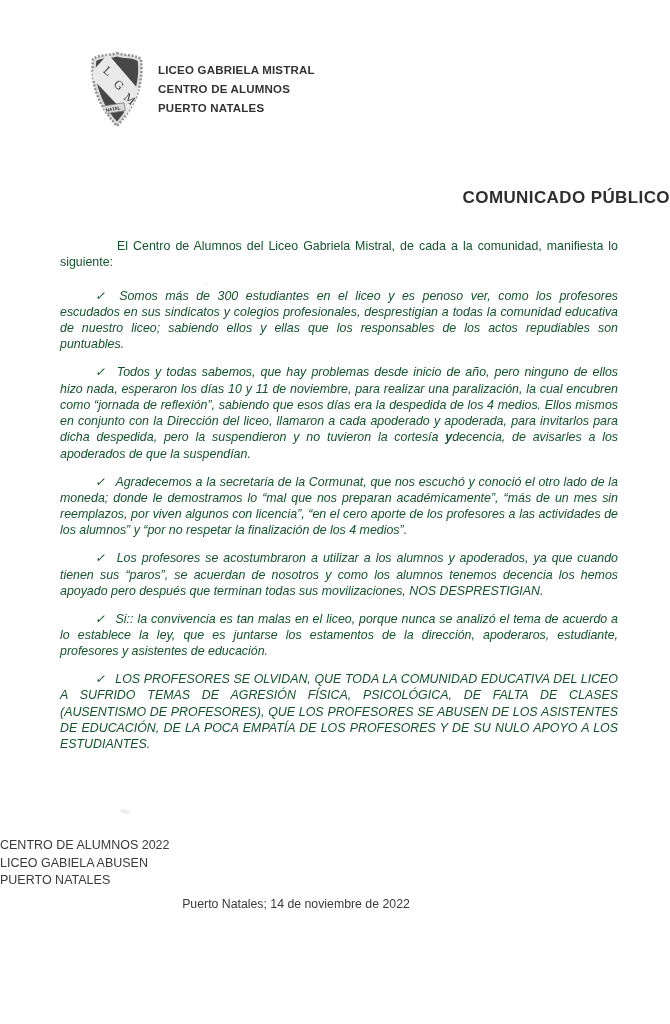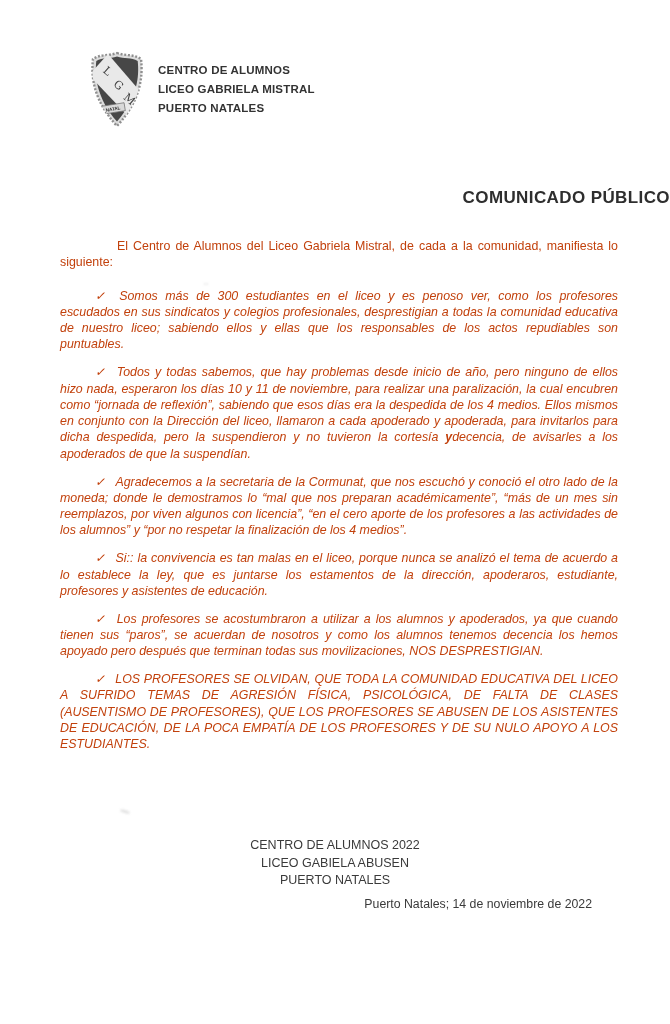--- a/index.html
+++ b/index.html
@@ -61,8 +61,8 @@
       </g>
     </svg>
     <div class="org-lines">
+      <div>LICEO GABRIELA MISTRAL</div>
       <div>CENTRO DE ALUMNOS</div>
-      <div>LICEO GABRIELA MISTRAL</div>
       <div>PUERTO NATALES</div>
     </div>
   </div>

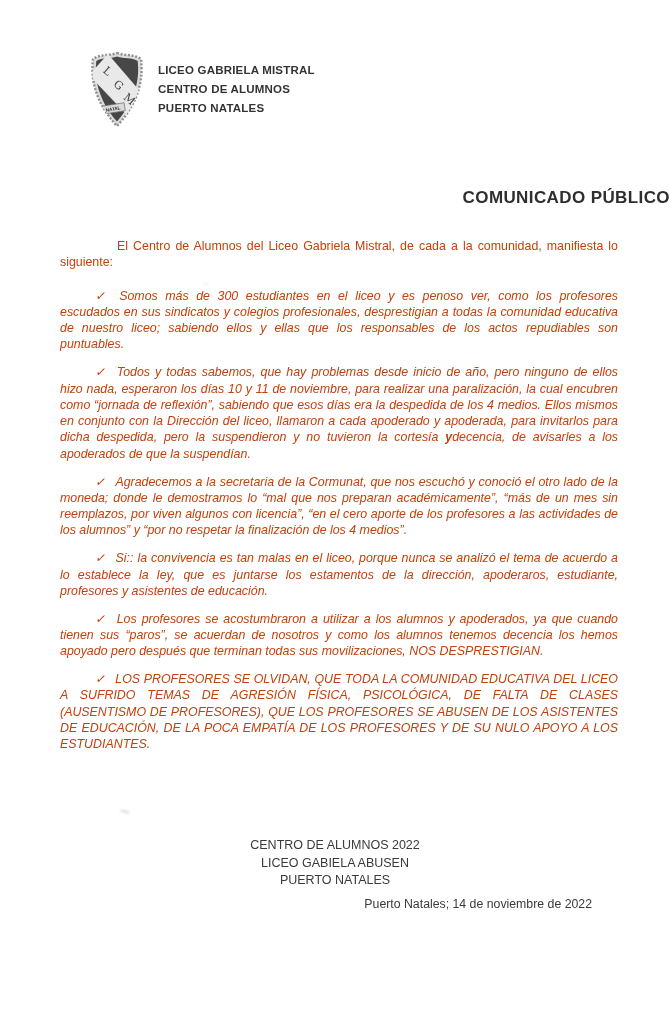--- a/index.html
+++ b/index.html
@@ -21,7 +21,7 @@
          font-size:17px;font-weight:bold;color:#2e2e2e;letter-spacing:.4px;margin:0;}
   
   .body{position:absolute;top:238px;left:60px;width:558px;
-        font-size:12.4px;line-height:16.3px;text-align:justify;color:#c2410c;}
+        font-size:12.4px;line-height:16.3px;text-align:justify;color:#14532d;}
   .intro{margin:0 0 17px 0;text-indent:57px;}
   .bullet{margin:0 0 11.5px 0;text-indent:35px;font-style:italic;}
   .check{margin-right:10px;font-size:12px;}

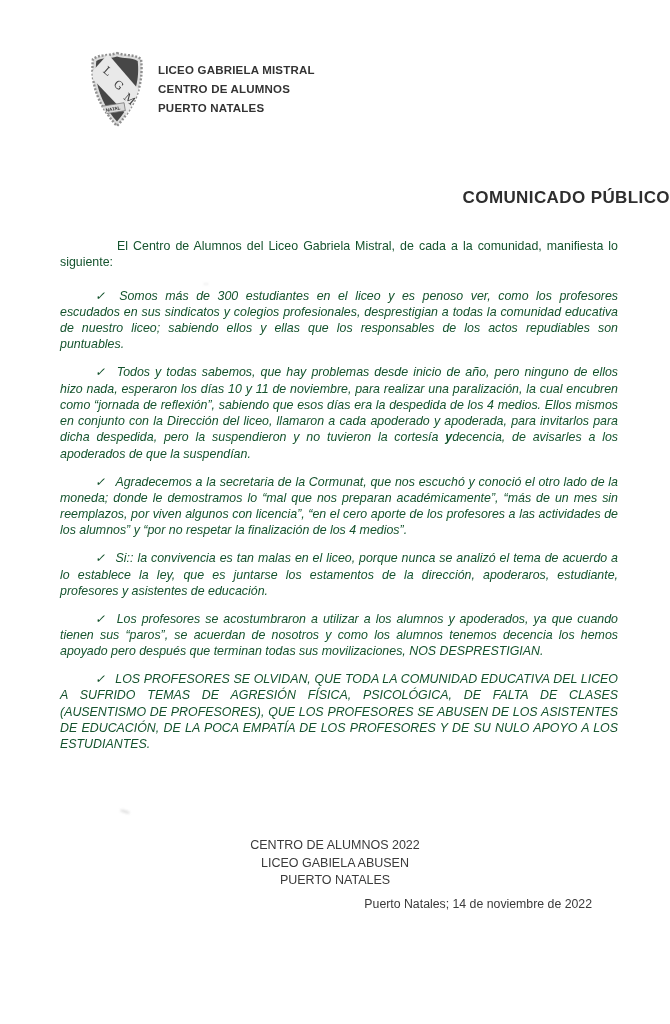--- a/index.html
+++ b/index.html
@@ -78,9 +78,9 @@
 
     <p class="bullet"><span class="check">✓</span><span>Agradecemos a la secretaria de la Cormunat, que nos escuchó y conoció el otro lado de la moneda; donde le demostramos lo “mal que nos preparan académicamente”, “más de un mes sin reemplazos, por viven algunos con licencia”, “en el cero aporte de los profesores a las actividades de los alumnos” y “por no respetar la finalización de los 4 medios”.</span><span class="bseg"></span><span></span></p>
 
+    <p class="bullet"><span class="check">✓</span><span>Los profesores se acostumbraron a utilizar a los alumnos y apoderados, ya que cuando tienen sus “paros”, se acuerdan de nosotros y como los alumnos tenemos decencia los hemos apoyado pero después que terminan todas sus movilizaciones, NOS DESPRESTIGIAN.</span><span class="bseg"></span><span></span></p>
+
     <p class="bullet"><span class="check">✓</span><span>Si:: la convivencia es tan malas en el liceo, porque nunca se analizó el tema de acuerdo a lo establece la ley, que es juntarse los estamentos de la dirección, apoderaros, estudiante, profesores y asistentes de educación.</span><span class="bseg"></span><span></span></p>
-
-    <p class="bullet"><span class="check">✓</span><span>Los profesores se acostumbraron a utilizar a los alumnos y apoderados, ya que cuando tienen sus “paros”, se acuerdan de nosotros y como los alumnos tenemos decencia los hemos apoyado pero después que terminan todas sus movilizaciones, NOS DESPRESTIGIAN.</span><span class="bseg"></span><span></span></p>
 
 
     <p class="bullet"><span class="check">✓</span><span>LOS PROFESORES SE OLVIDAN, QUE TODA LA COMUNIDAD EDUCATIVA DEL LICEO A SUFRIDO TEMAS DE AGRESIÓN FÍSICA, PSICOLÓGICA, DE FALTA DE CLASES (AUSENTISMO DE PROFESORES), QUE LOS PROFESORES SE ABUSEN DE LOS ASISTENTES DE EDUCACIÓN, DE LA POCA EMPATÍA DE LOS PROFESORES Y DE SU NULO APOYO A LOS ESTUDIANTES.</span><span class="bseg"></span><span></span></p>

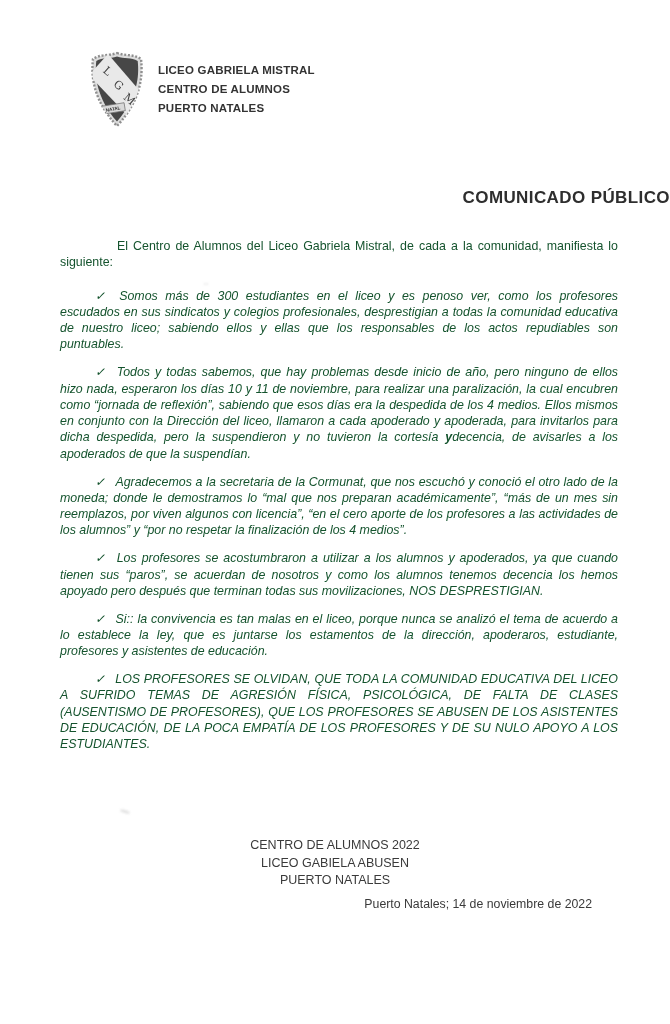--- a/index.html
+++ b/index.html
@@ -27,7 +27,7 @@
   .check{margin-right:10px;font-size:12px;}
   .bseg{font-weight:bold;}
   
-  .footer{position:absolute;top:837px;left:0;width:100%;text-align:center;
+  .footer{position:absolute;top:837px;left:0;width:100%;
           font-size:12.5px;line-height:17.5px;color:#3a3a3a;}
   .dateline{position:absolute;top:897px;left:0;width:592px;text-align:right;font-size:12.3px;color:#3a3a3a;}
   

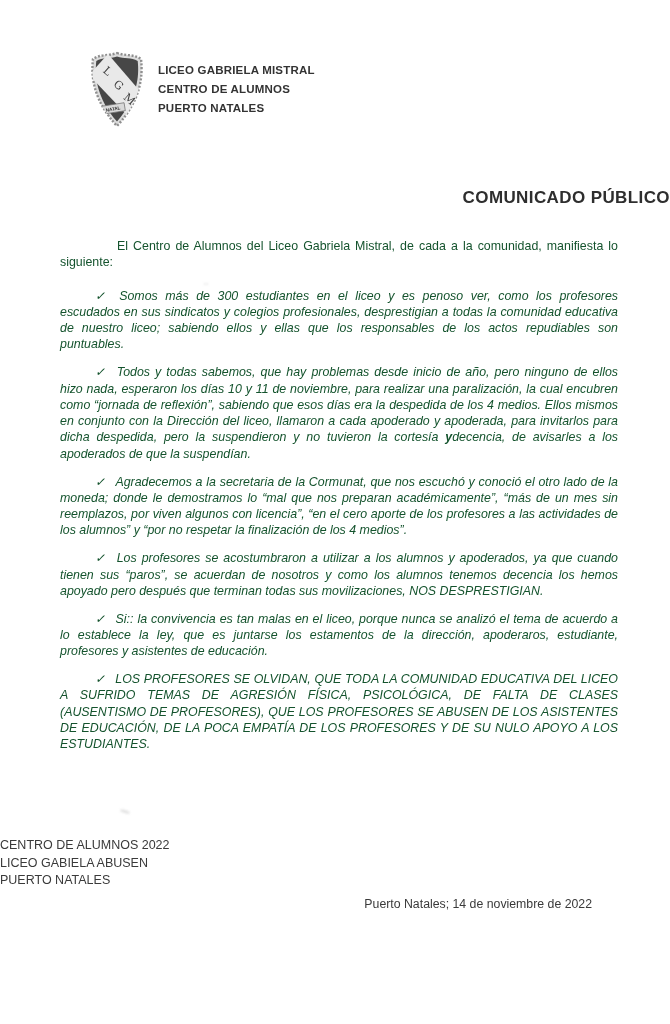--- a/index.html
+++ b/index.html
@@ -29,7 +29,7 @@
   
   .footer{position:absolute;top:837px;left:0;width:100%;
           font-size:12.5px;line-height:17.5px;color:#3a3a3a;}
-  .dateline{position:absolute;top:897px;left:0;width:592px;text-align:right;font-size:12.3px;color:#3a3a3a;}
+  .dateline{position:absolute;top:897px;left:0;width:592px;text-align:center;font-size:12.3px;color:#3a3a3a;}
   
   .smudge{position:absolute;background:#bdbdbd;border-radius:50%;opacity:.45;filter:blur(1px);}
   .smudge.s1{left:120px;top:810px;width:10px;height:3px;transform:rotate(18deg);}

